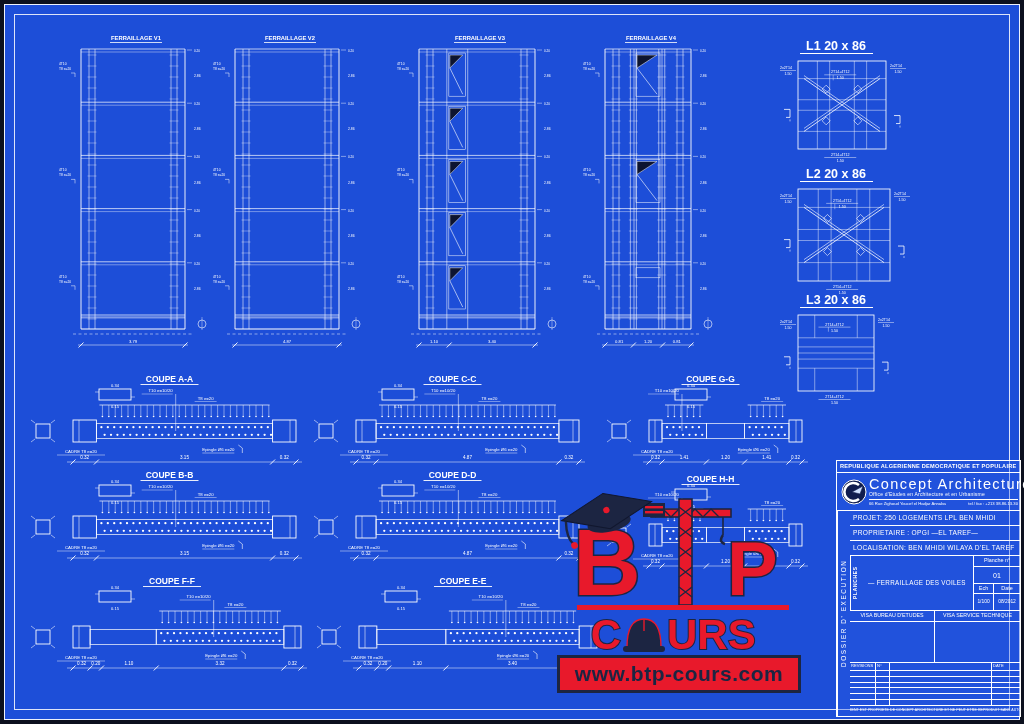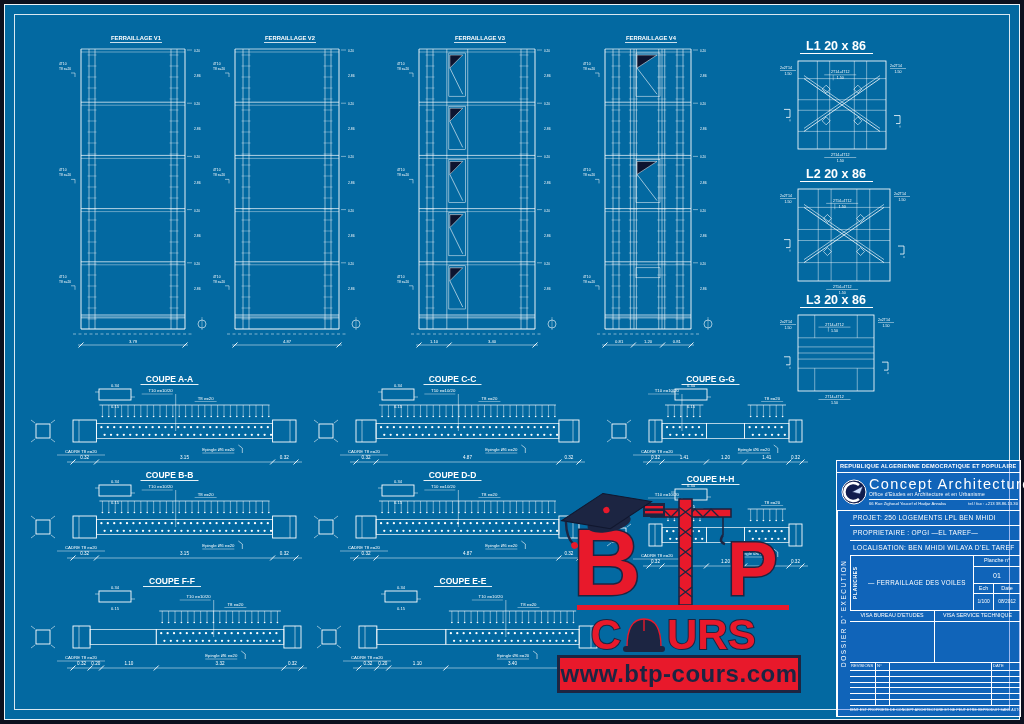--- a/index.html
+++ b/index.html
@@ -6,7 +6,7 @@
   *{box-sizing:border-box;}
   .page{position:relative;width:1024px;height:724px;background:#0c101e;overflow:hidden;
         font-family:"Liberation Sans",sans-serif;color:#fff;}
-  .sheet{position:absolute;left:4px;top:4px;right:4px;bottom:4px;background:#0369a1;
+  .sheet{position:absolute;left:4px;top:4px;right:4px;bottom:4px;background:#1d4ed8;
          border:1.5px solid rgba(255,255,255,.92);}
   .inner-frame{position:absolute;left:9px;top:9px;right:9px;bottom:9px;
          border:1px solid rgba(255,255,255,.85);pointer-events:none;}

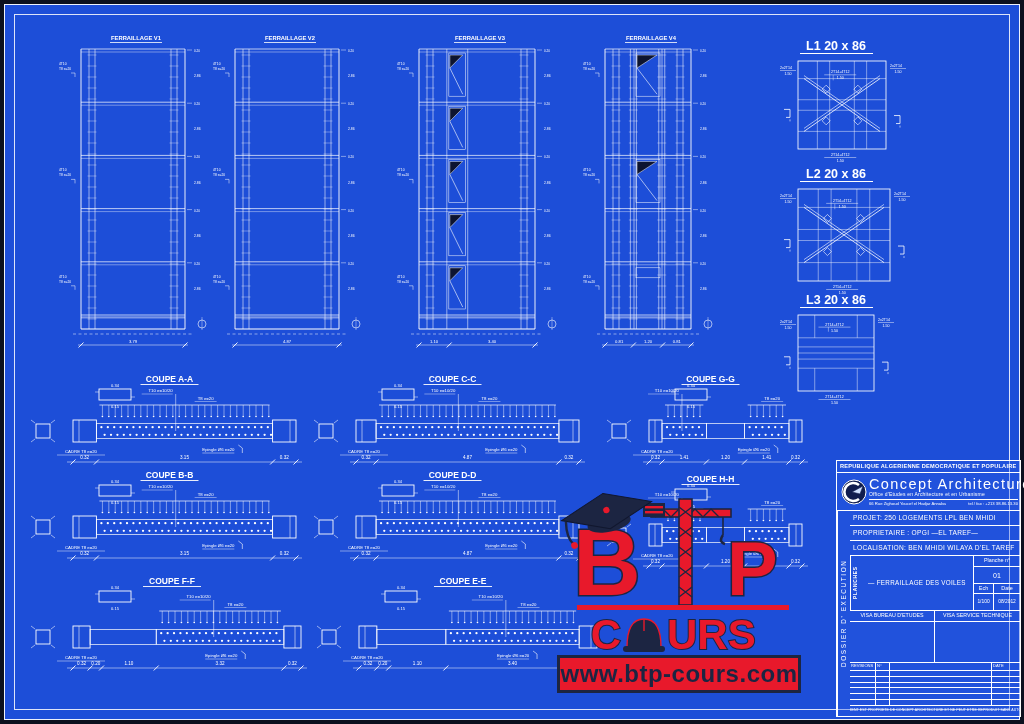--- a/index.html
+++ b/index.html
@@ -65,7 +65,7 @@
   .wm-line{position:absolute;left:22px;top:114px;width:212px;height:4.5px;background:#e8192b;}
   .wm-banner{position:absolute;left:2px;top:164px;width:244px;height:38px;background:#e8192b;
       border:3.5px solid #1c2542;display:flex;align-items:center;justify-content:center;
-      font-size:24px;font-weight:bold;color:#1c2542;letter-spacing:.5px;}
+      font-size:21px;font-weight:bold;color:#1c2542;letter-spacing:.5px;}
 </style>
 </head>
 <body>

